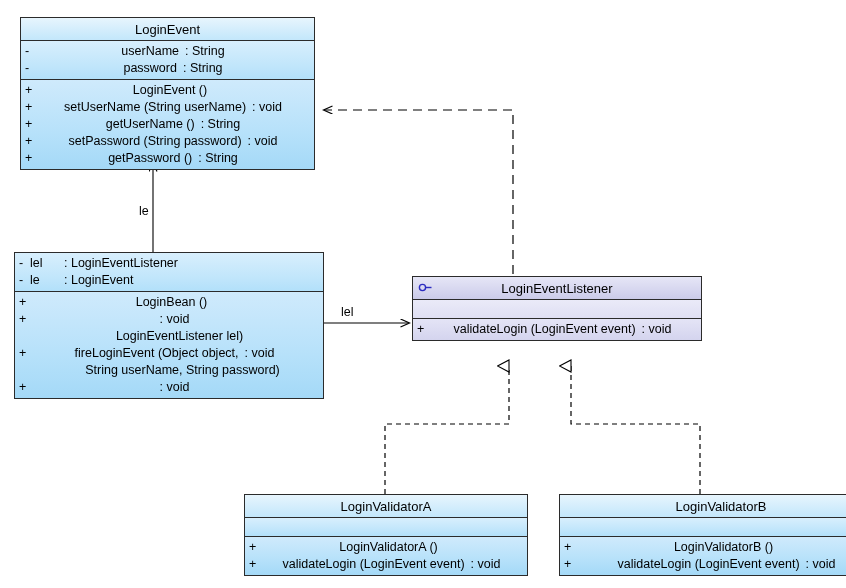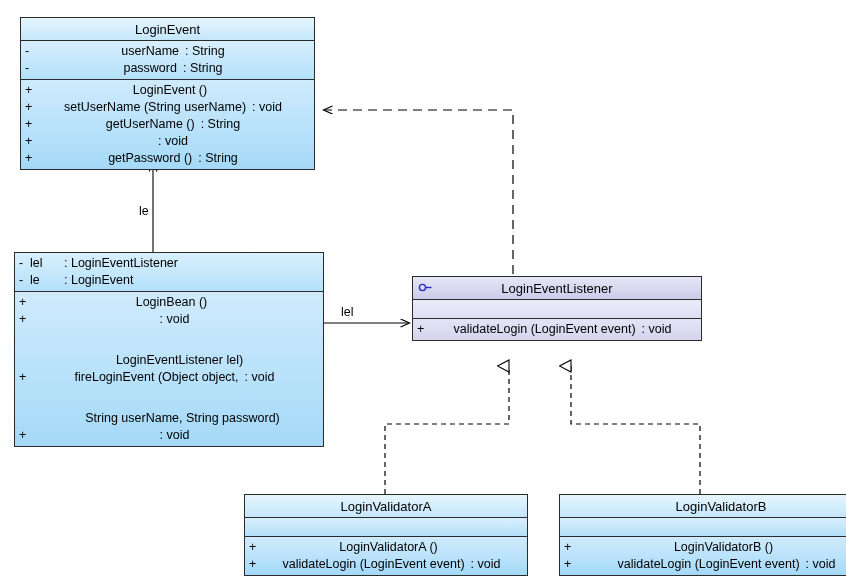--- a/index.html
+++ b/index.html
@@ -226,6 +226,7 @@
         <div class="member">
           <span class="vis">+</span>
           <span class="member-body">
+            <span class="m-name">setPassword (String password)</span>
             <span class="m-type">: void</span>
           </span>
         </div>

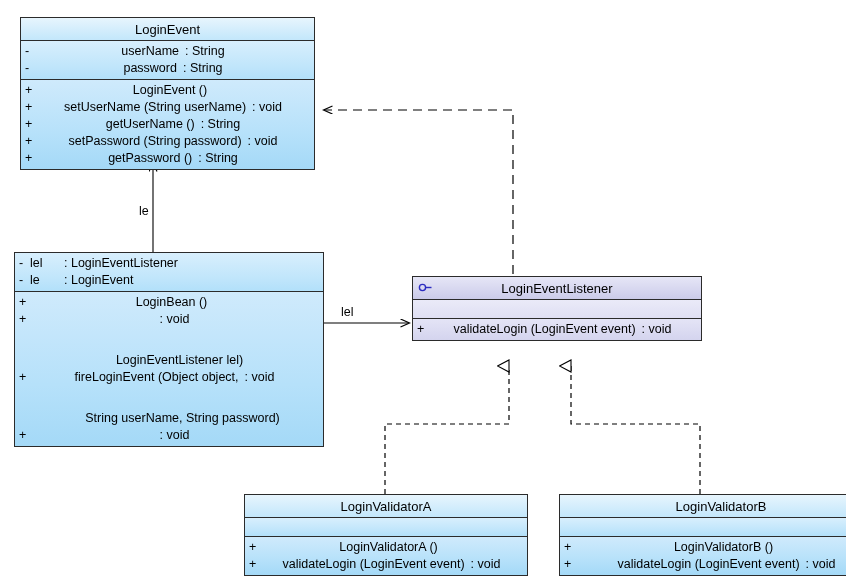--- a/index.html
+++ b/index.html
@@ -131,7 +131,6 @@
 
   .member.continuation {
     padding-left: 20px;
-    margin-top: 24px;
   }
   .member.continuation .vis { visibility: hidden; }
 

